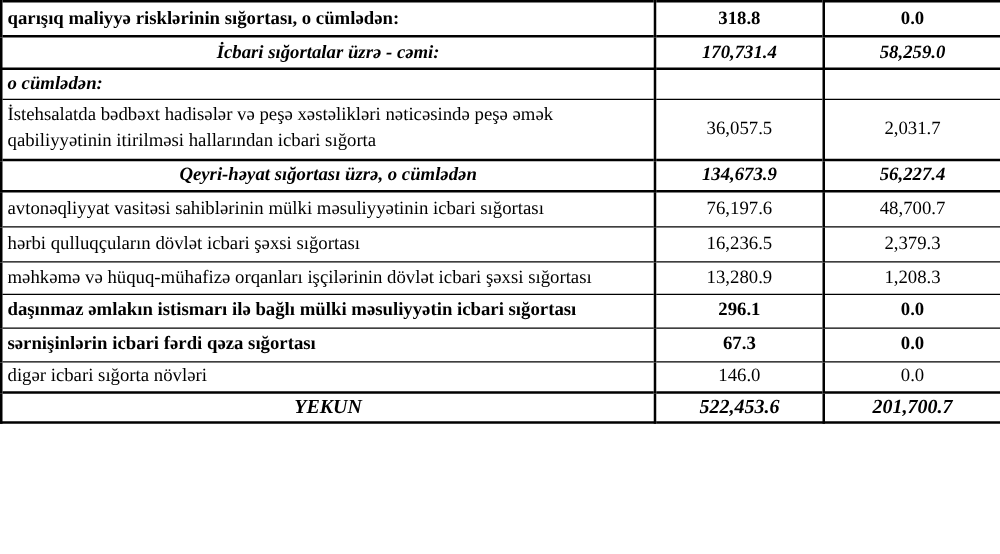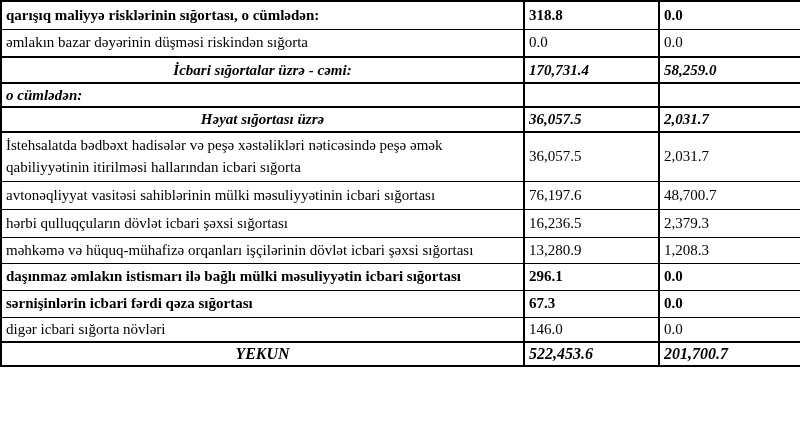--- a/index.html
+++ b/index.html
@@ -35,7 +35,7 @@
   col.c-v2 { width: 142px; }
 
   td.lbl { text-align: left; padding-left: 6px; }
-  td.num { text-align: left; }
+  td.num { text-align: center; }
   tr.bold td { font-weight: bold; }
   td.ind { padding-left: 17px; }
   td.ind2 { padding-left: 21px; }

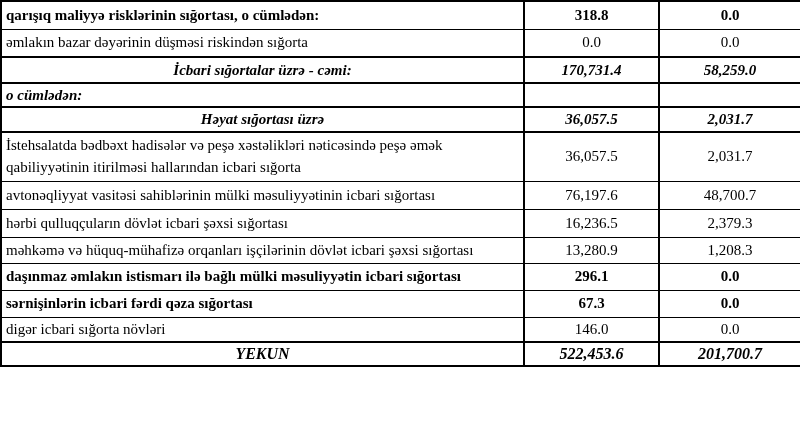--- a/index.html
+++ b/index.html
@@ -79,11 +79,6 @@
         <td class="num">318.8</td>
         <td class="num">0.0</td>
       </tr>
-      <tr class="h28">
-        <td class="lbl ind">əmlakın bazar dəyərinin düşməsi riskindən sığorta</td>
-        <td class="num">0.0</td>
-        <td class="num">0.0</td>
-      </tr>
       <tr class="h26 sec">
         <td class="ctr">İcbari sığortalar üzrə - cəmi:</td>
         <td class="num">170,731.4</td>

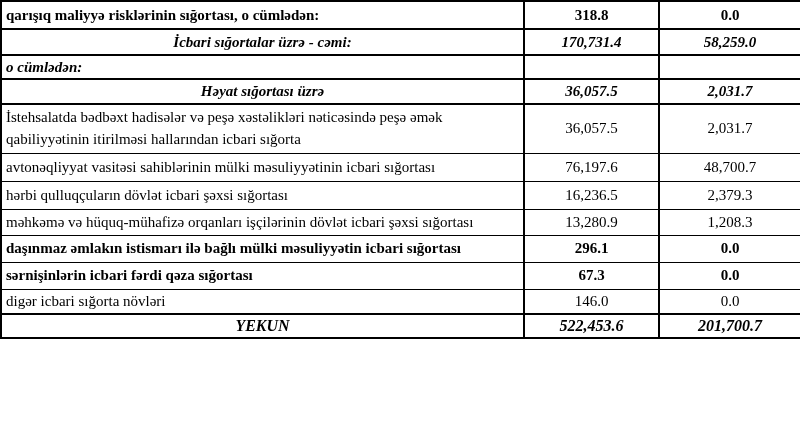--- a/index.html
+++ b/index.html
@@ -89,11 +89,6 @@
         <td class="num"></td>
         <td class="num"></td>
       </tr>
-      <tr class="h25 sec">
-        <td class="ctr">Həyat sığortası üzrə</td>
-        <td class="num">36,057.5</td>
-        <td class="num">2,031.7</td>
-      </tr>
       <tr class="h47 tall">
         <td class="lbl ind">İstehsalatda bədbəxt hadisələr və peşə xəstəlikləri nəticəsində peşə əmək qabiliyyətinin itirilməsi hallarından icbari sığorta</td>
         <td class="num">36,057.5</td>

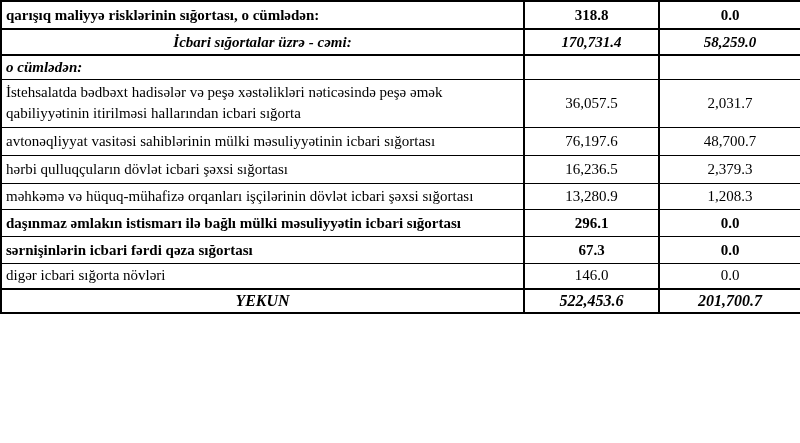--- a/index.html
+++ b/index.html
@@ -94,6 +94,11 @@
         <td class="num">36,057.5</td>
         <td class="num">2,031.7</td>
       </tr>
+      <tr class="h25 sec">
+        <td class="ctr">Qeyri-həyat sığortası üzrə, o cümlədən</td>
+        <td class="num">134,673.9</td>
+        <td class="num">56,227.4</td>
+      </tr>
       <tr class="h28">
         <td class="lbl ind">avtonəqliyyat vasitəsi sahiblərinin mülki məsuliyyətinin icbari sığortası</td>
         <td class="num">76,197.6</td>

